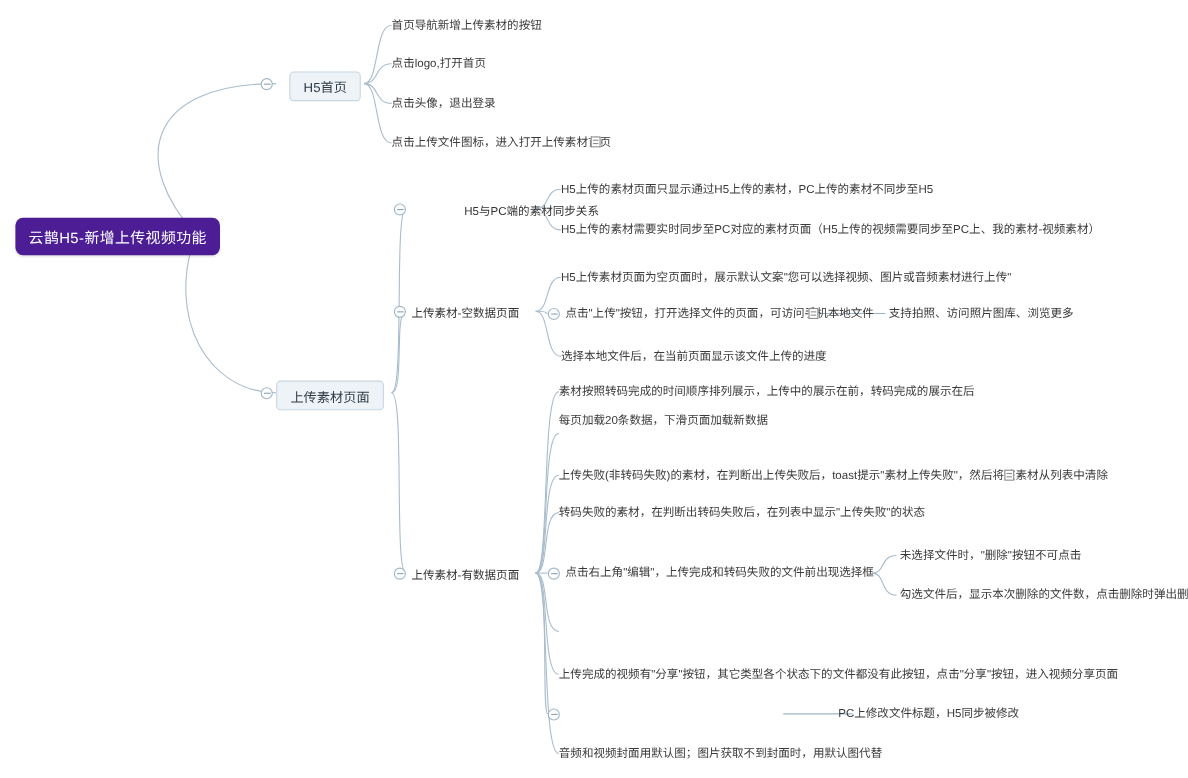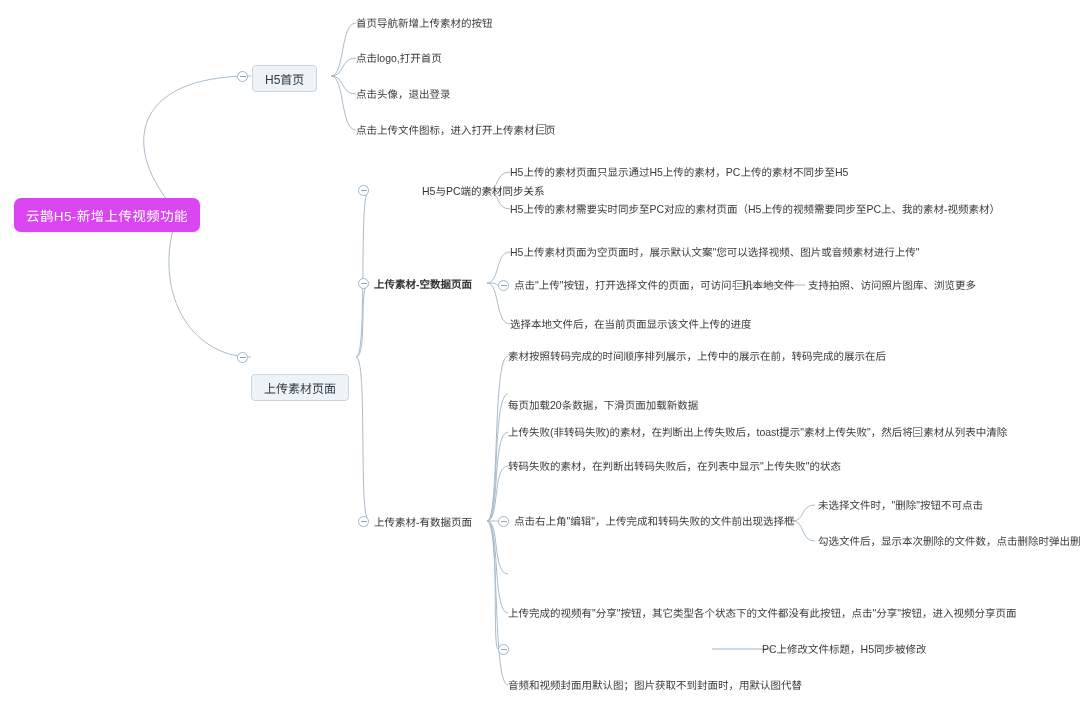--- a/index.html
+++ b/index.html
@@ -141,7 +141,7 @@
   </div>
 
   <div class="toggle" style="left:237px;top:71px;"></div>
-  <div class="node boxed" style="left:252px;top:65px;text-align:right;">
+  <div class="node boxed" style="left:263px;top:65px;text-align:right;">
     <span>H5首页</span>
   </div>
 

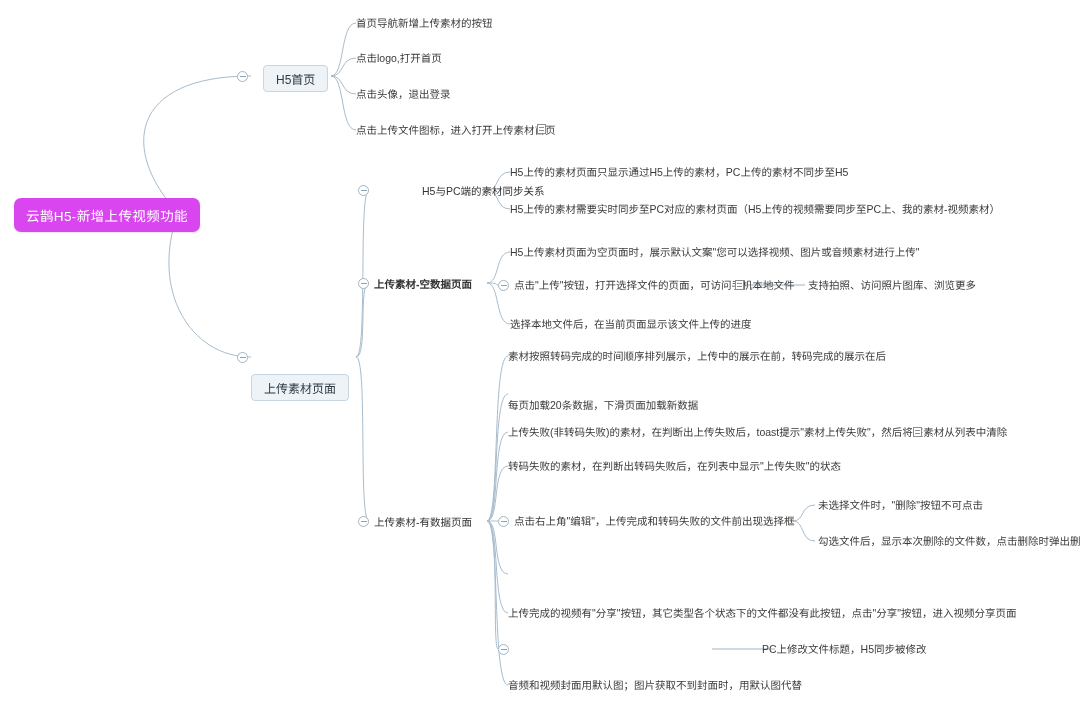--- a/index.html
+++ b/index.html
@@ -26,7 +26,7 @@
   }
   
   .root{
-    background:#d946ef;
+    background:#4c1d95;
     color:#ffffff;
     border-radius:7px;
     padding:7px 12px;

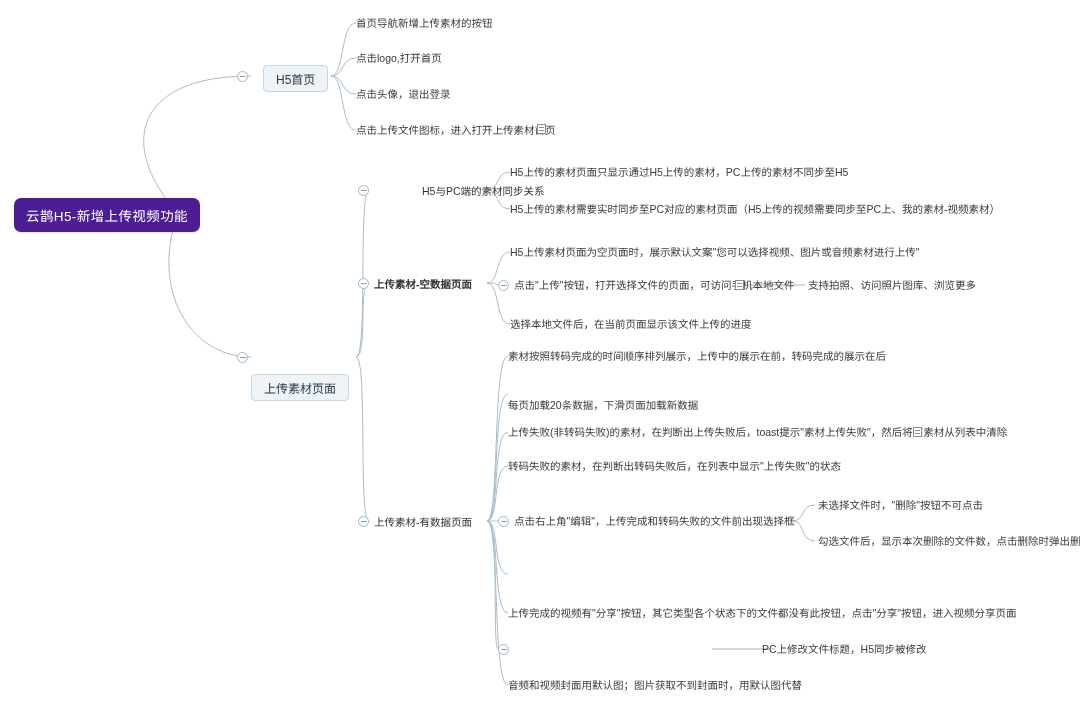--- a/index.html
+++ b/index.html
@@ -176,7 +176,7 @@
   </div>
 
   <div class="toggle" style="left:358px;top:278px;"></div>
-  <div class="node lvl2" style="left:374px;top:276px;font-weight:bold;">
+  <div class="node lvl2" style="left:374px;top:276px;">
     <span>上传素材-空数据页面</span>
   </div>
   <div class="node plain" style="left:510px;top:245px;">

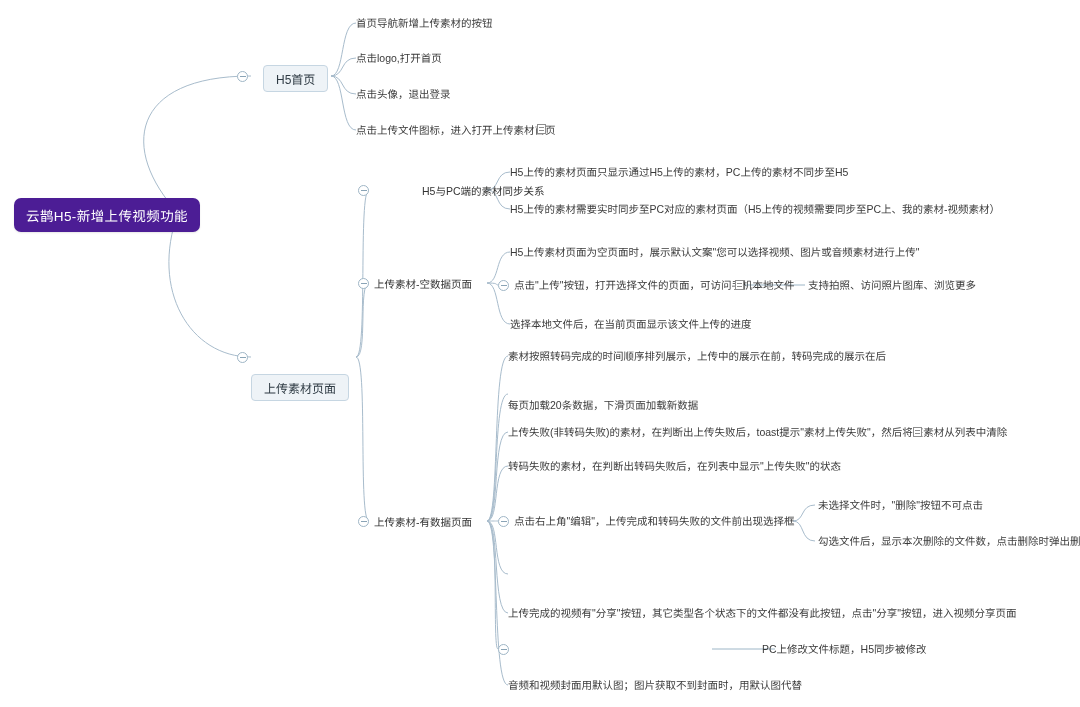--- a/index.html
+++ b/index.html
@@ -160,7 +160,7 @@
   <div class="note-icon" style="left:537px;top:124px;"></div>
 
   <div class="toggle" style="left:237px;top:352px;"></div>
-  <div class="node boxed" style="left:251px;top:346px;margin-top:28px;">
+  <div class="node boxed" style="left:251px;top:346px;">
     <span>上传素材页面</span>
   </div>
 

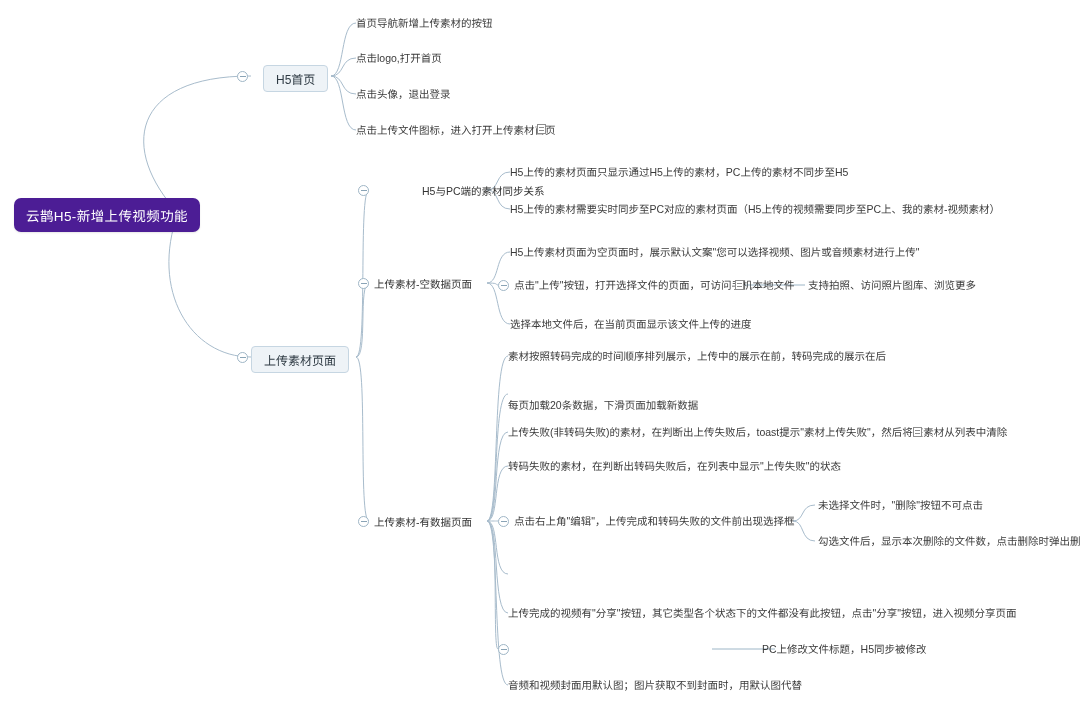--- a/index.html
+++ b/index.html
@@ -204,7 +204,7 @@
   <div class="node plain" style="left:508px;top:349px;">
     <span>素材按照转码完成的时间顺序排列展示，上传中的展示在前，转码完成的展示在后</span>
   </div>
-  <div class="node plain" style="left:508px;top:398px;">
+  <div class="node plain" style="left:508px;top:375px;">
     <span>每页加载20条数据，下滑页面加载新数据</span>
   </div>
   <div class="node plain" style="left:508px;top:425px;">

